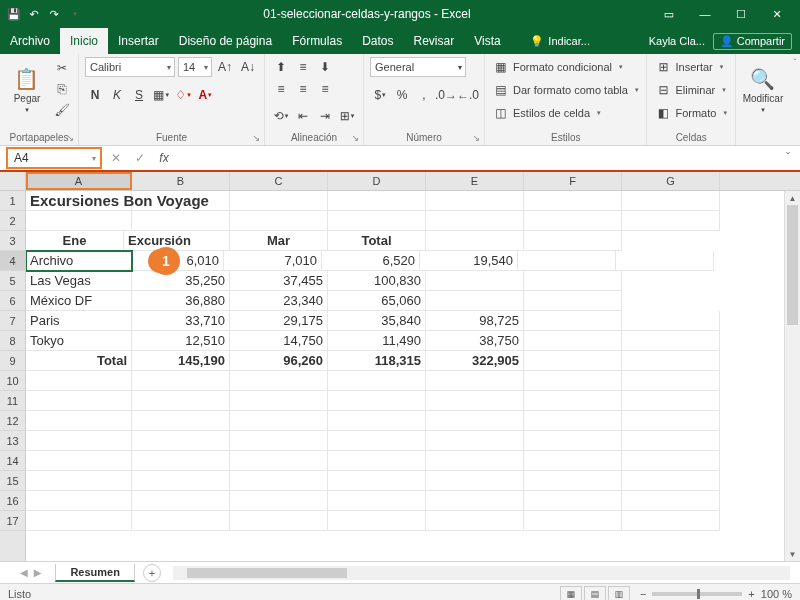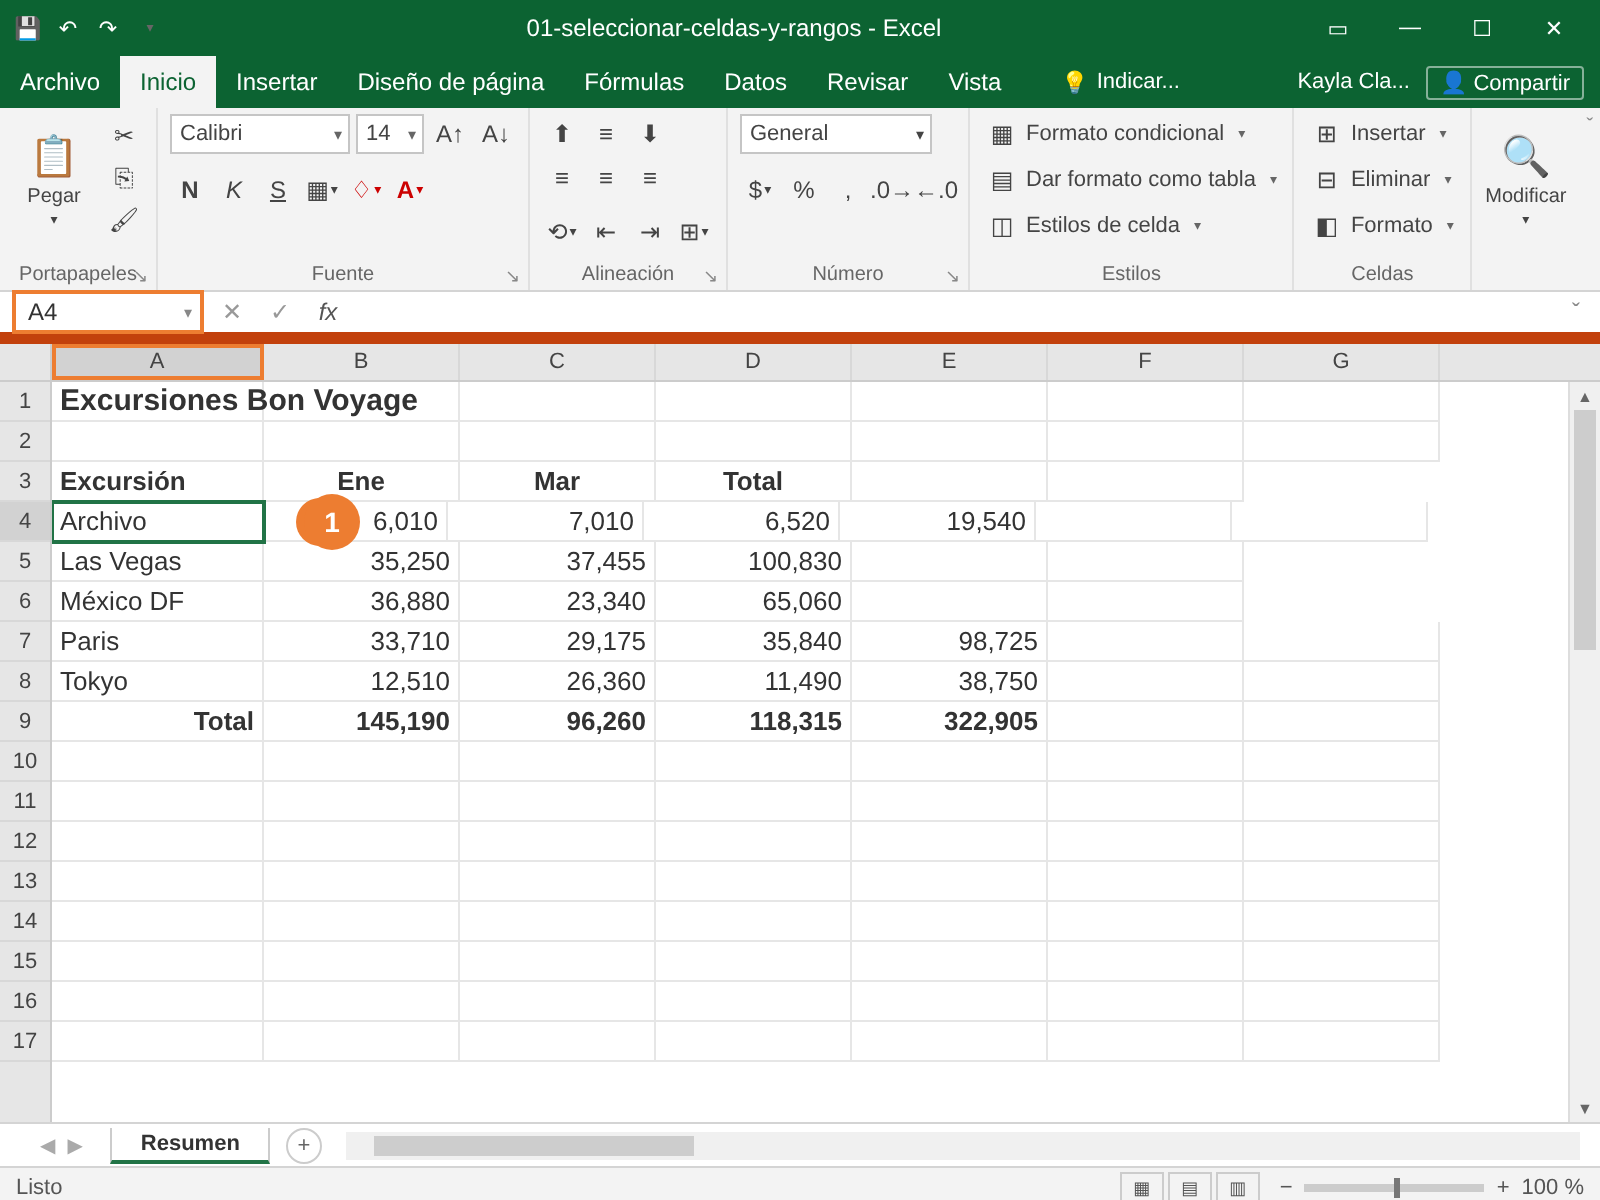--- a/index.html
+++ b/index.html
@@ -51,7 +51,7 @@
 .styles-group .item .ic, .cells-group .item .ic { width: 16px; text-align: center; font-size: 12px; }
 .styles-group .item::after, .cells-group .item::after { content: '▾'; font-size: 7px; margin-left: 3px; color: #666; }
 
-.formula-bar { height: 26px; border-bottom: 6px solid #c2410c; display: flex; align-items: center; background: #fff; justify-content: center; }
+.formula-bar { height: 26px; border-bottom: 2px solid #c2410c; display: flex; align-items: center; background: #fff; justify-content: center; }
 .name-box { width: 96px; height: 22px; border: 2px solid #ed7d31; margin: 0 2px 0 6px; display: flex; align-items: center; padding: 0 16px 0 6px; font-size: 12px; position: relative; background: #fff; }
 .name-box::after { content: '▾'; position: absolute; right: 4px; font-size: 8px; color: #888; }
 .fb-btn { width: 24px; height: 20px; display: flex; align-items: center; justify-content: center; color: #999; font-size: 12px; }

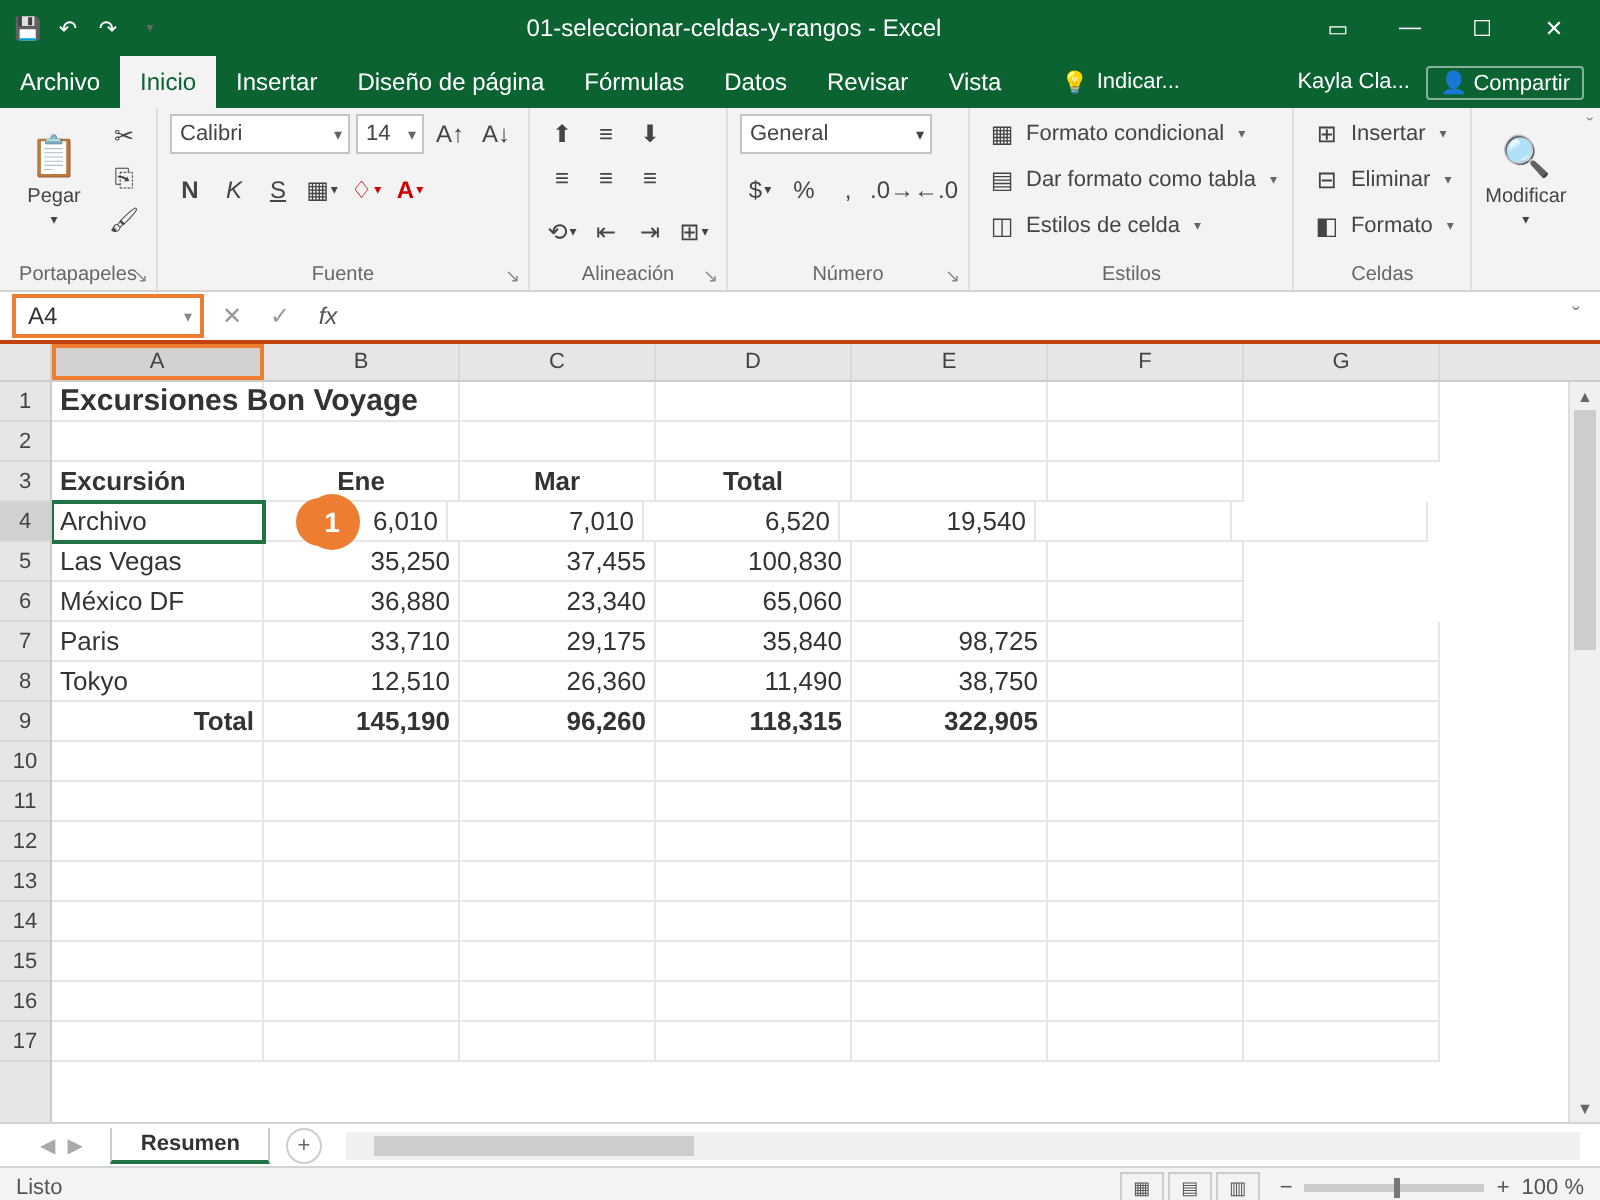--- a/index.html
+++ b/index.html
@@ -325,8 +325,8 @@
           <div class="cell" style="width: 98px;"></div>
         </div>
         <div class="row">
+          <div class="cell bold center" style="width: 98px;">Ene</div>
           <div class="cell bold" style="width: 106px;">Excursión</div>
-          <div class="cell bold center" style="width: 98px;">Ene</div>
           <div class="cell bold center" style="width: 98px;">Mar</div>
           <div class="cell bold center" style="width: 98px;">Total</div>
           <div class="cell" style="width: 98px;"></div>

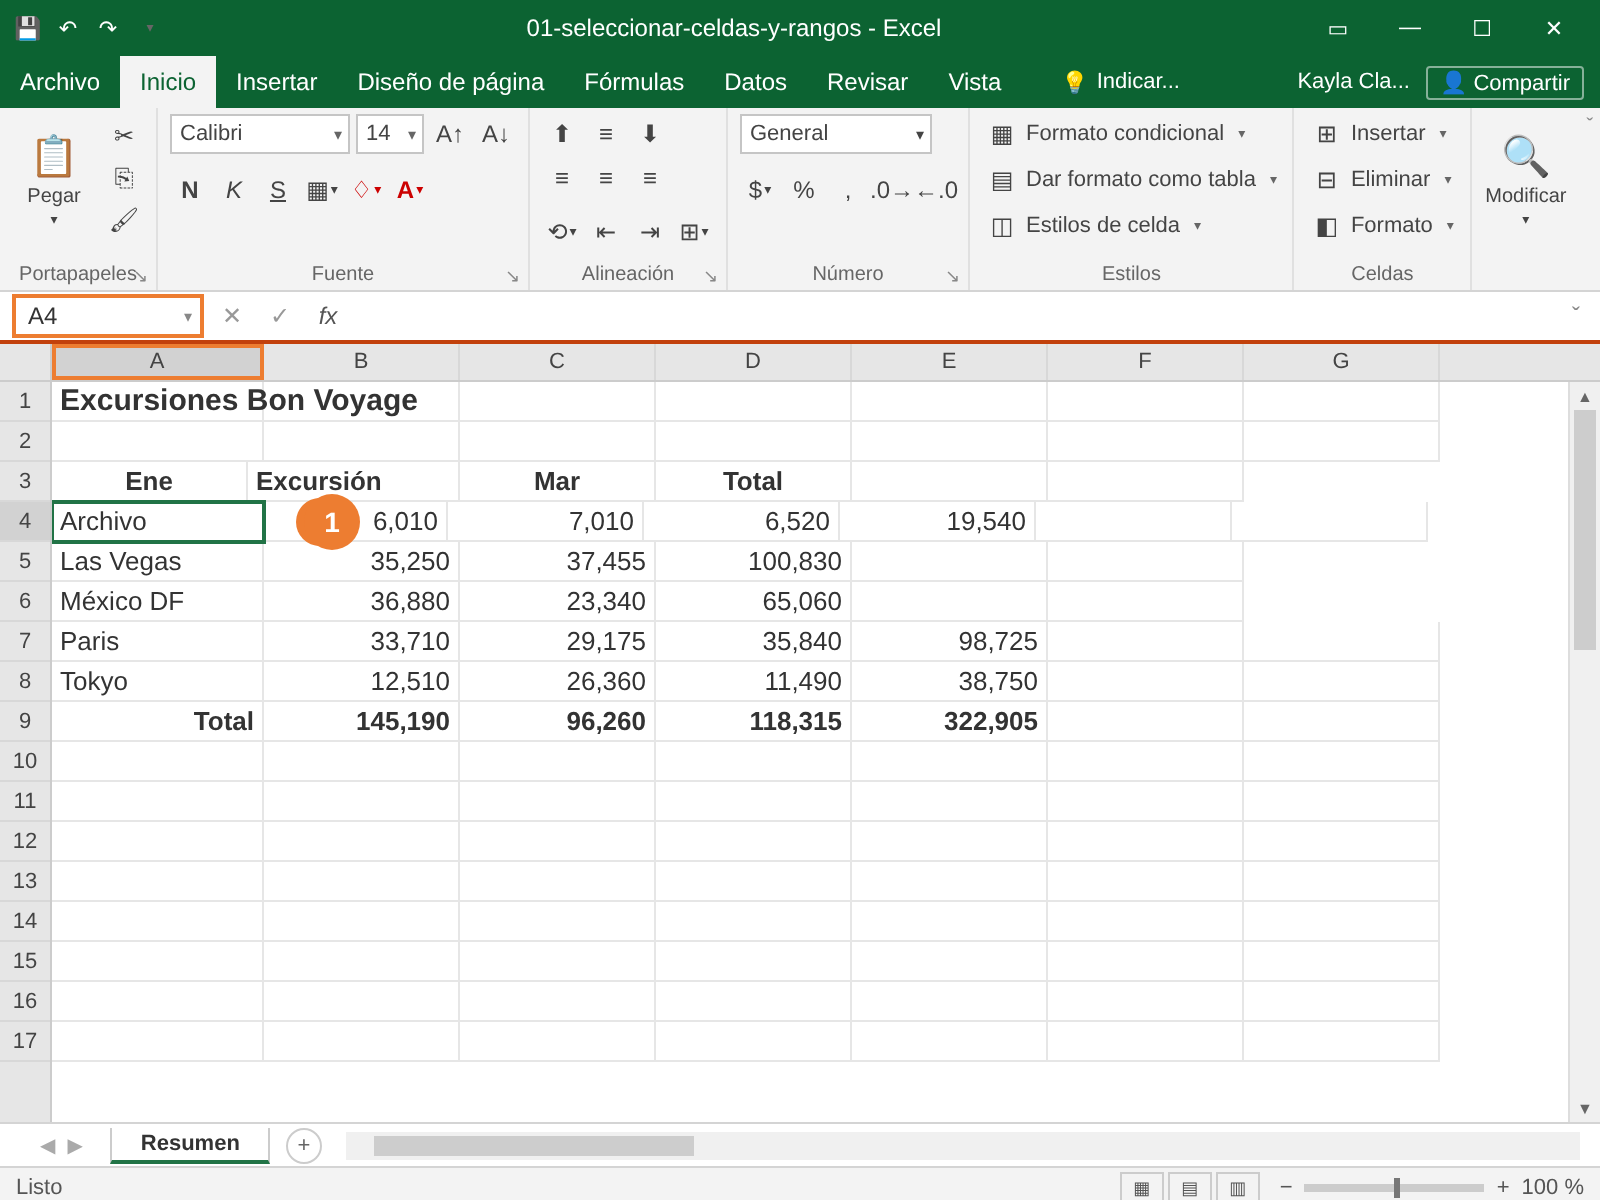--- a/index.html
+++ b/index.html
@@ -369,7 +369,7 @@
         <div class="row">
           <div class="cell" style="width: 106px;">Tokyo</div>
           <div class="cell num" style="width: 98px;">12,510</div>
-          <div class="cell num" style="width: 98px;">26,360</div>
+          <div class="cell num" style="width: 98px;">14,750</div>
           <div class="cell num" style="width: 98px;">11,490</div>
           <div class="cell num" style="width: 98px;">38,750</div>
           <div class="cell" style="width: 98px;"></div>

